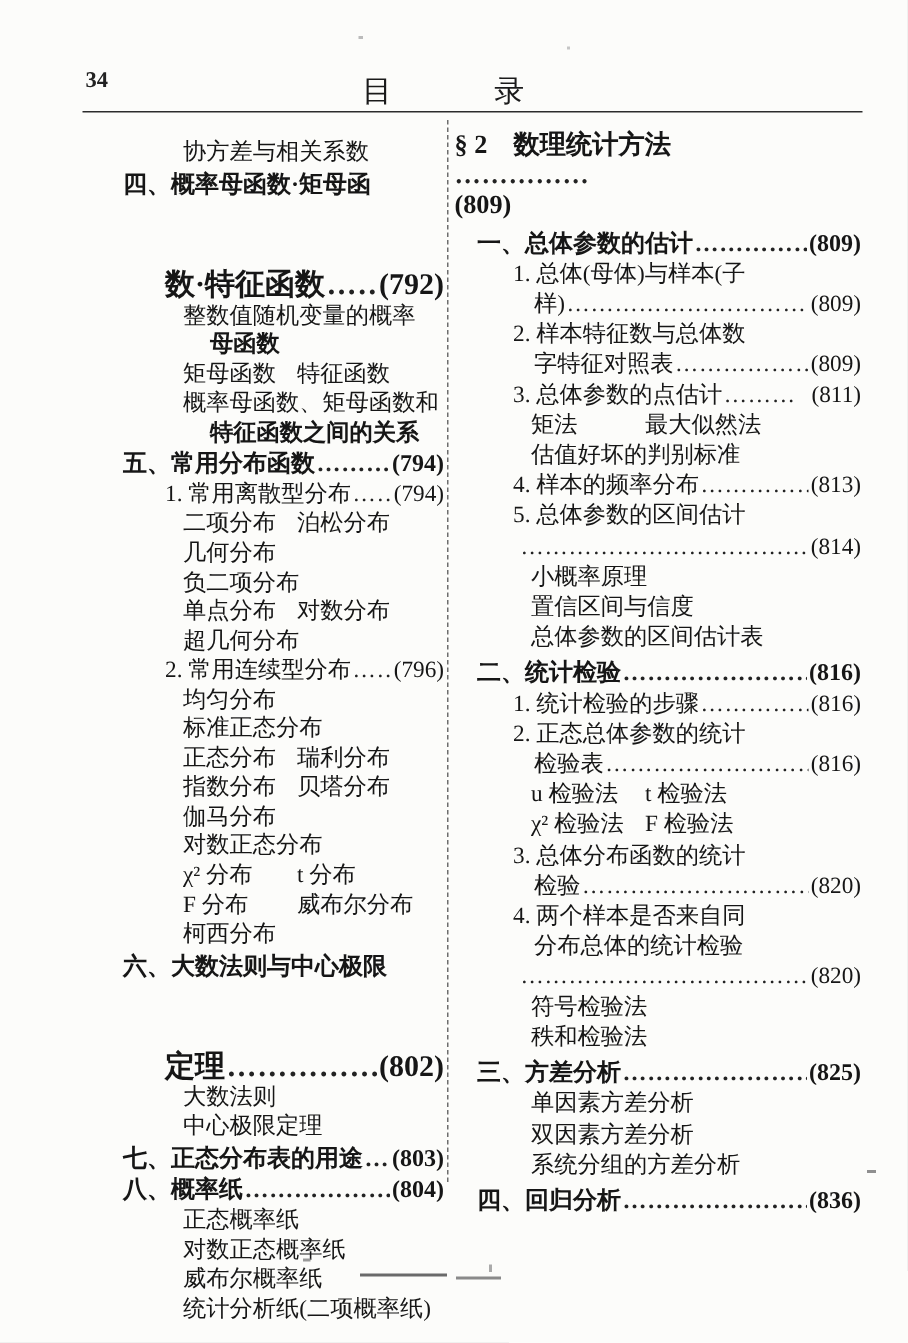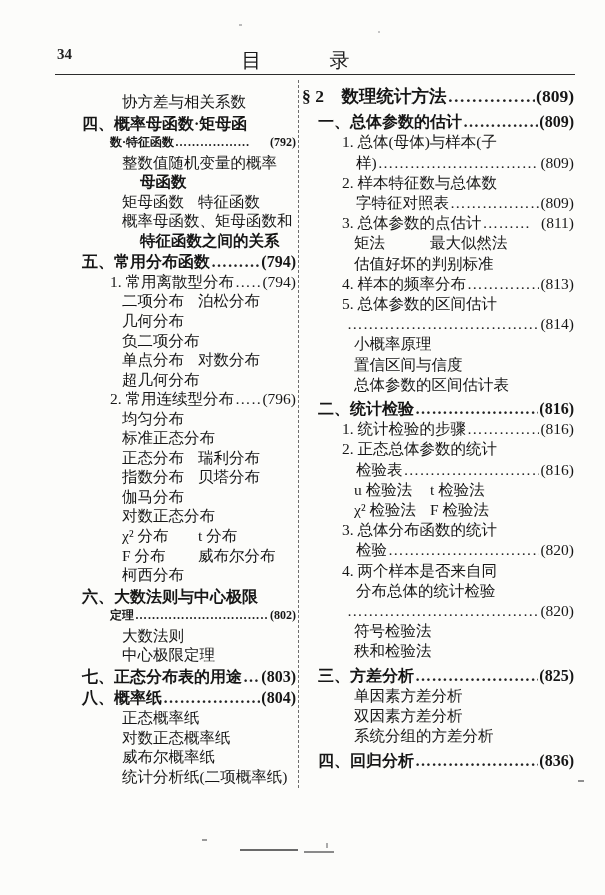--- a/index.html
+++ b/index.html
@@ -92,7 +92,7 @@
   .col-left .ln.p   { padding-left: 60px; }
 
   
-  .col-right .ln.top{ padding-left: 0; }
+  .col-right .ln.top{ padding-left: 0; flex-direction: column; }
   .col-right .ln.h  { padding-left: 16px; }
   .col-right .ln.n  { padding-left: 40px; }
   .col-right .ln.nc { padding-left: 54px; }

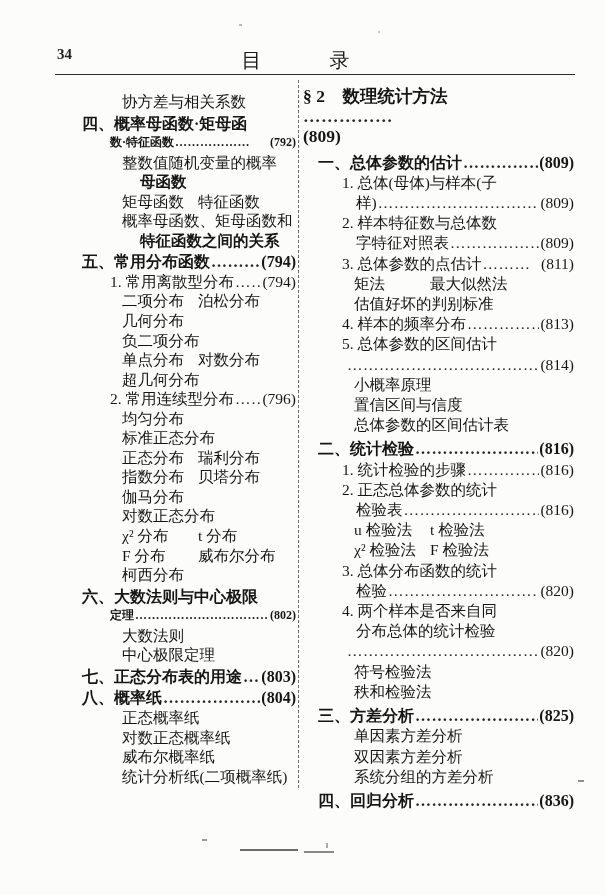--- a/index.html
+++ b/index.html
@@ -79,7 +79,7 @@
   
   .ln.top { font-weight: bold; font-size: 17.5px; margin-bottom: 6px; }
   .ln.h   { font-weight: bold; font-size: 16px; }
-  .ln.hc  { font-weight: bold; font-size: 12px; }
+  .ln.hc  { font-weight: bold; font-size: 20px; margin-top: 48px; }
   .col-left  .ln.h  { margin-top: 2px; align-items: flex-end; }
   .col-right .ln.h  { margin-top: 4px; }
 

